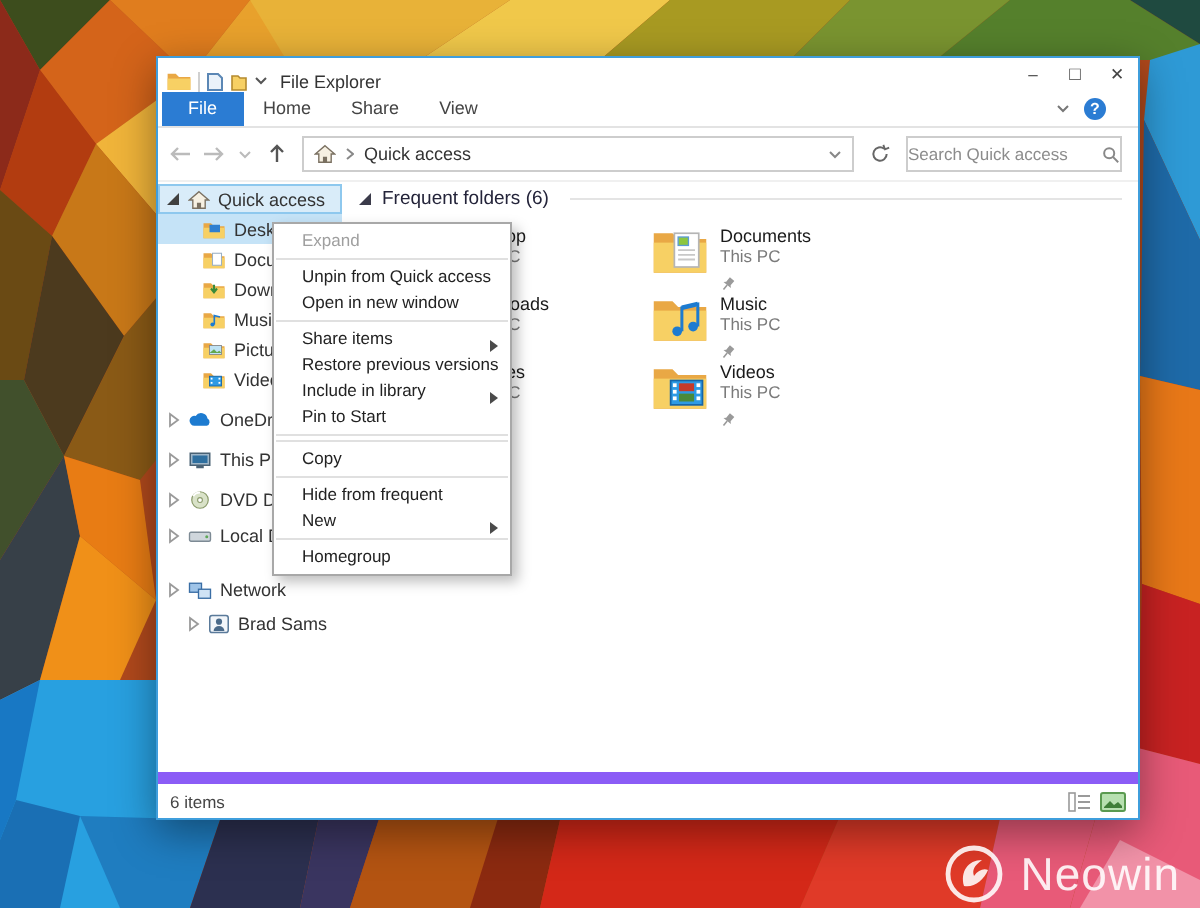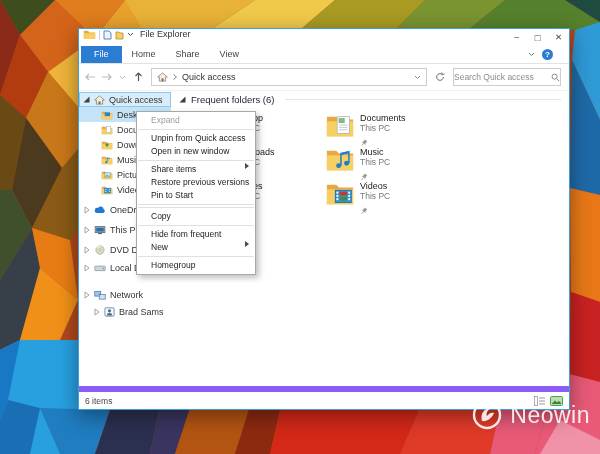--- a/index.html
+++ b/index.html
@@ -13,7 +13,7 @@
        background:#fff;border:1px solid #3f9edc;box-sizing:border-box;
        box-shadow:0 6px 20px rgba(0,0,0,.40);display:flex;flex-direction:column}
 
-  .titlebar{height:17px;display:flex;align-items:flex-start;padding-left:4px;flex-shrink:0}
+  .titlebar{height:17px;display:flex;align-items:flex-end;padding-left:4px;flex-shrink:0}
   .qat{display:flex;align-items:center;gap:3px}
   .qat-div{width:1px;height:10px;background:#d0d0d0}
   .title{font-size:9px;color:#333;margin-left:6px;flex:1;white-space:nowrap}

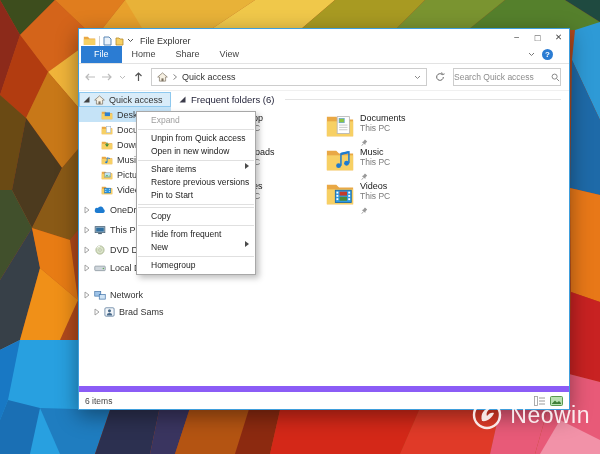--- a/index.html
+++ b/index.html
@@ -68,7 +68,7 @@
   .ctx{position:absolute;left:57px;top:82px;width:118px;background:#fff;
        border:1px solid #a8a8a8;box-shadow:3px 3px 6px rgba(0,0,0,.25);
        padding:2px 0;z-index:10;font-size:8.5px;color:#222}
-  .mi{height:13px;line-height:13px;padding:0 6px 0 14px;display:flex;align-items:flex-start;white-space:nowrap}
+  .mi{height:13px;line-height:13px;padding:0 6px 0 14px;display:flex;align-items:flex-end;white-space:nowrap}
   .mi .sub{margin-left:auto;width:0;height:0;border-left:4px solid #4a4a4a;
            border-top:3px solid transparent;border-bottom:3px solid transparent}
   .mi.disabled{color:#9f9f9f}

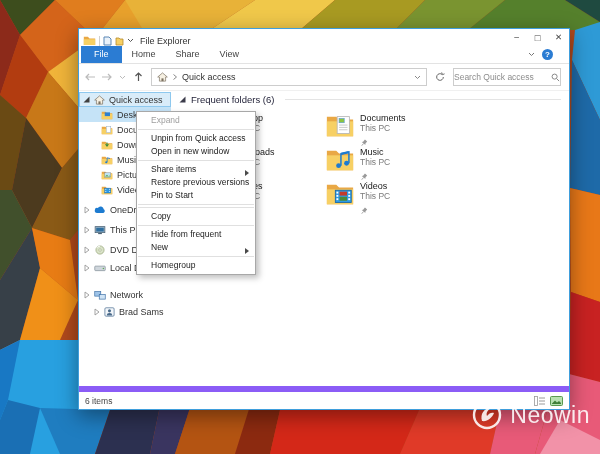--- a/index.html
+++ b/index.html
@@ -558,6 +558,10 @@
       <span>Restore previous versions</span>
       </div>
     <div class="mi">
+      <span>Include in library</span>
+        <span class="sub"></span>
+      </div>
+    <div class="mi">
       <span>Pin to Start</span>
       </div>
     <div class="msep"></div>

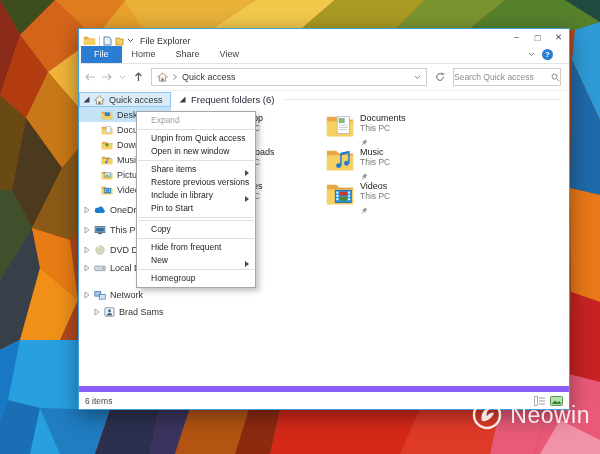--- a/index.html
+++ b/index.html
@@ -75,7 +75,7 @@
   .msep{height:1px;background:#e0e0e0;margin:2px 1px}
 
   
-  .wm{position:absolute;right:10px;bottom:24px;display:flex;align-items:center;gap:8px;z-index:5}
+  .wm{position:absolute;right:10px;bottom:2px;display:flex;align-items:center;gap:8px;z-index:5}
   .wm-text{font-size:23px;color:rgba(255,255,255,.88);letter-spacing:.5px}
 </style>
 </head>

